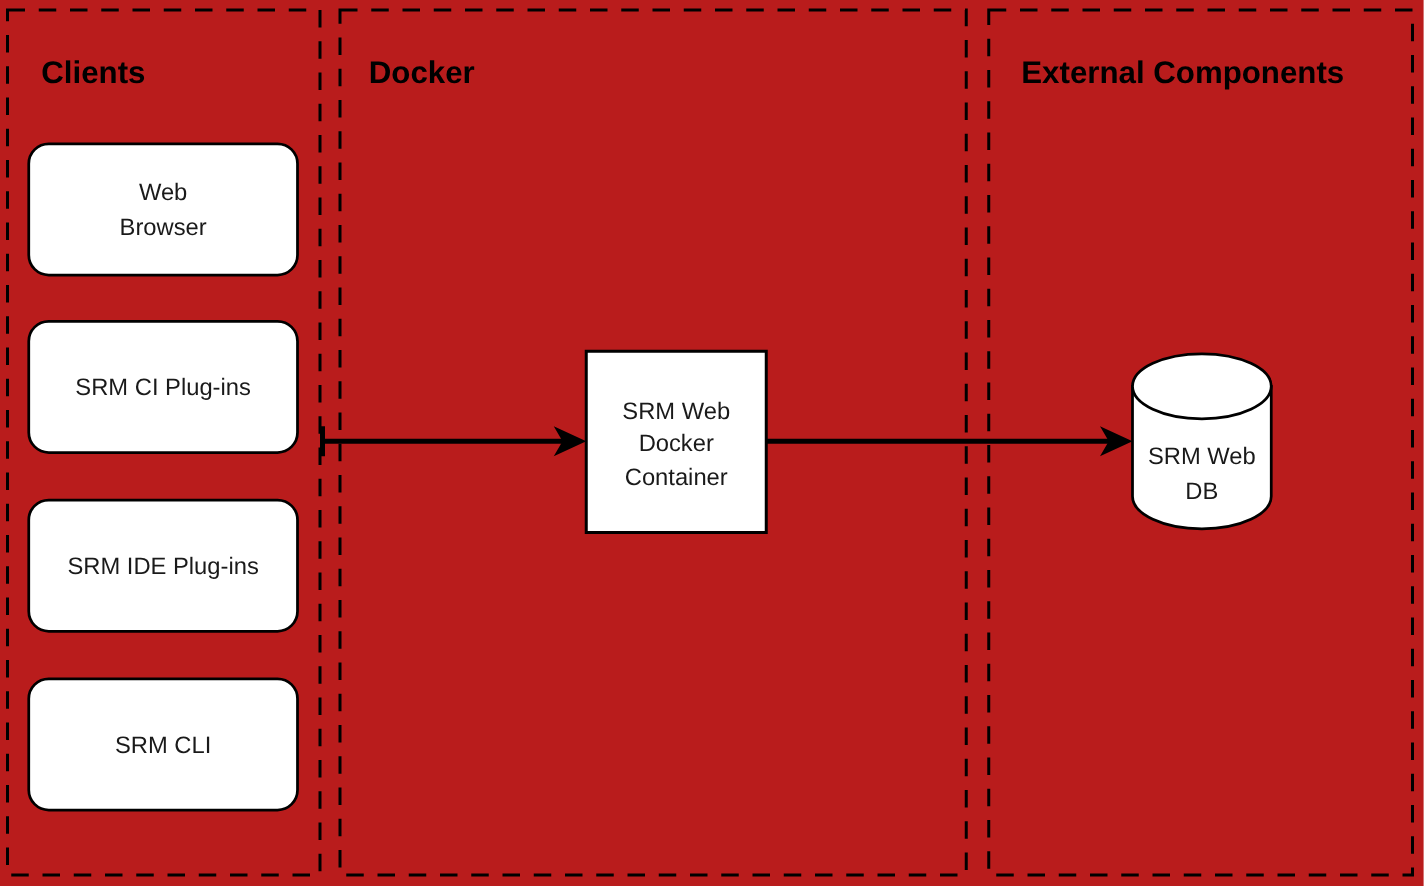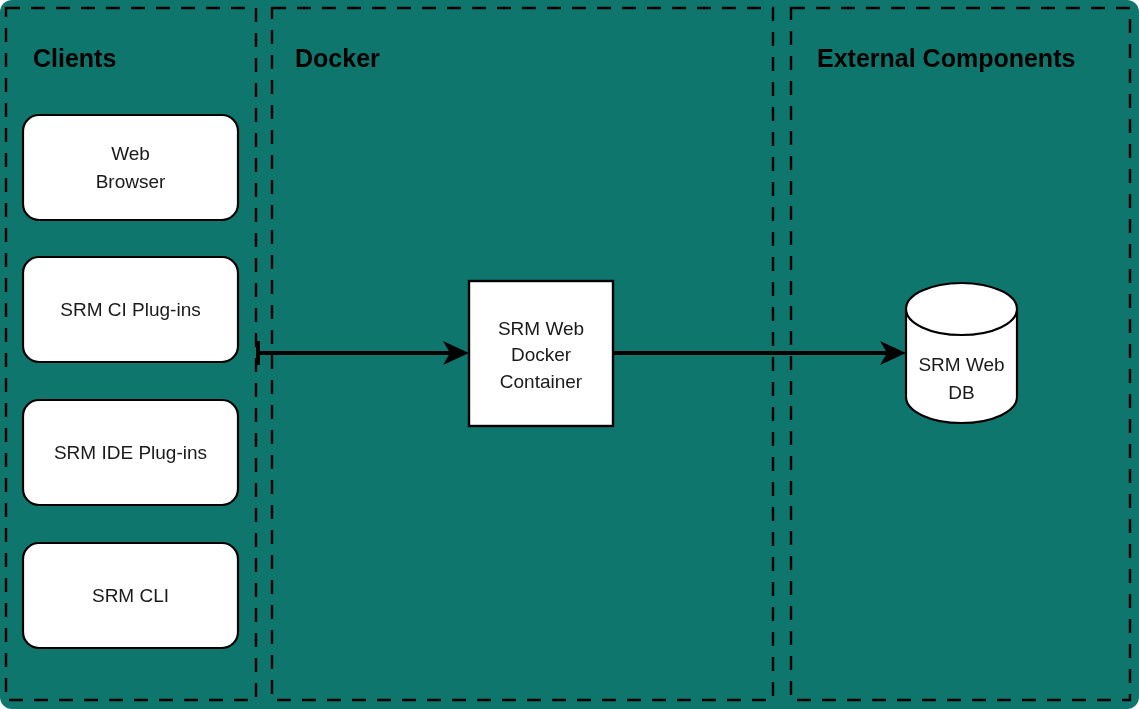--- a/index.html
+++ b/index.html
@@ -17,8 +17,7 @@
     position: relative;
     width: 1139px;
     height: 709px;
-    background: #0f766e;
-    border-radius: 12px;
+    background: #b91c1c;
   }
   svg#diagram-canvas {
     position: absolute;

